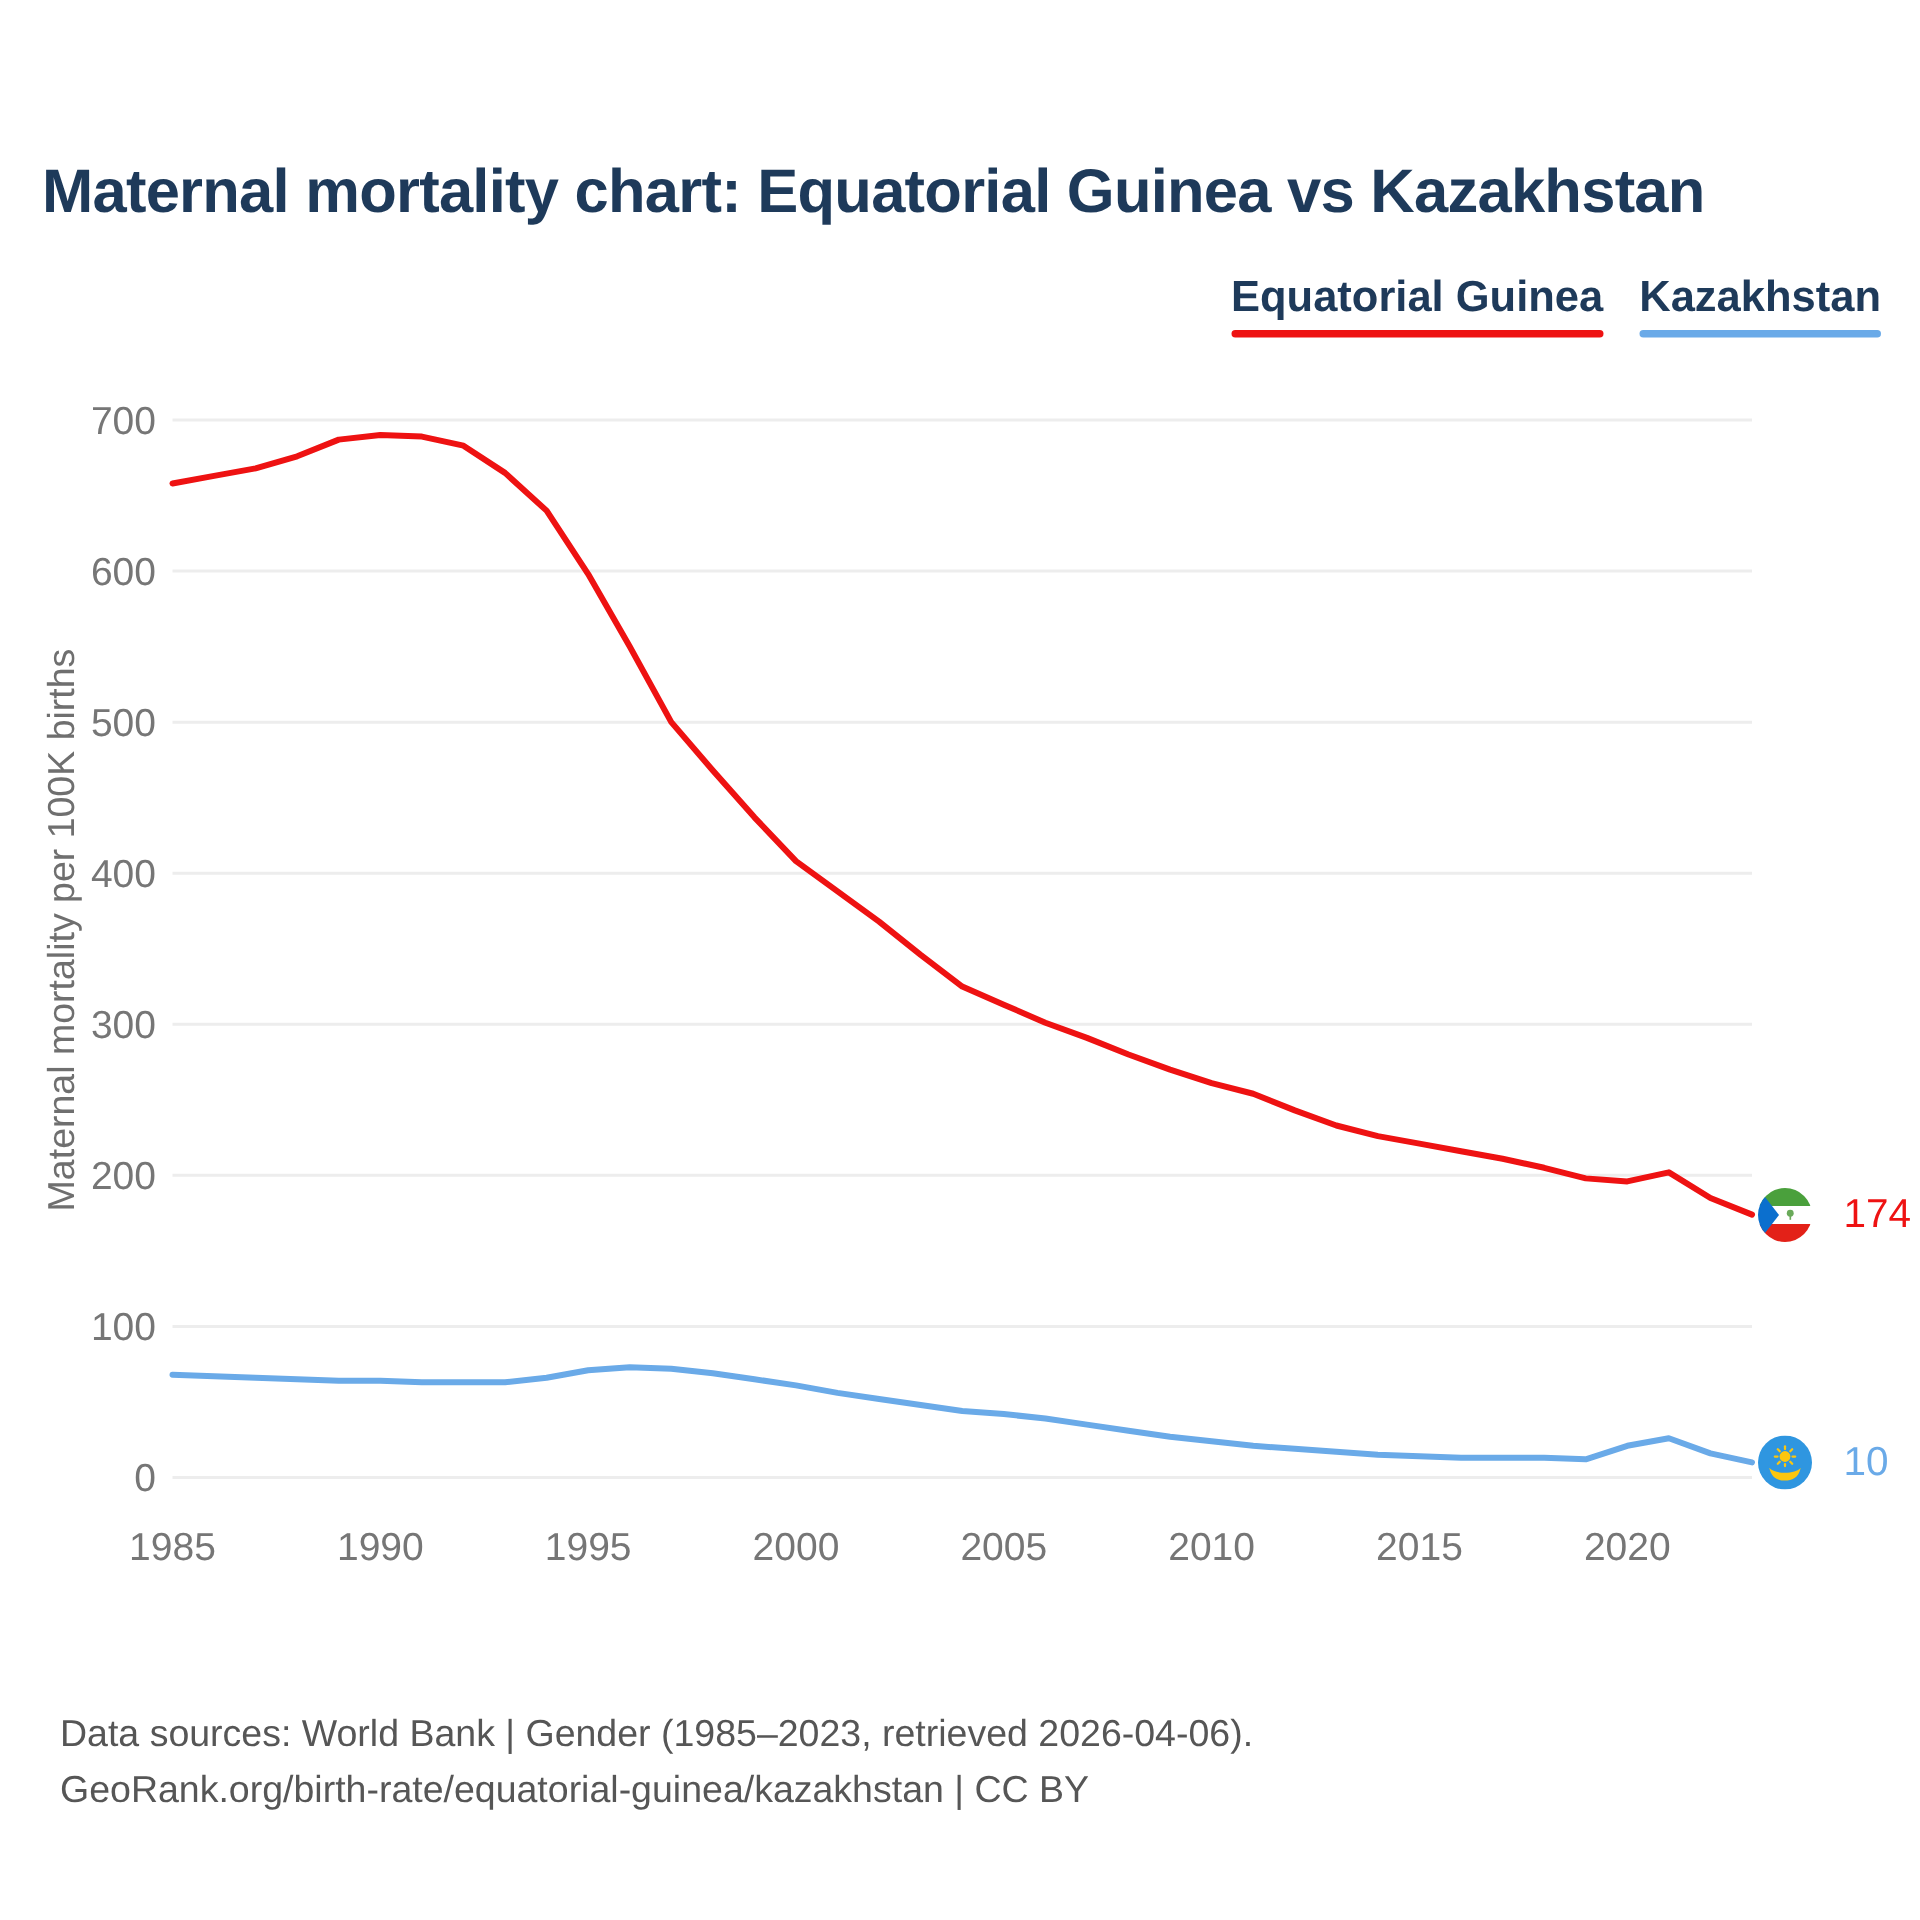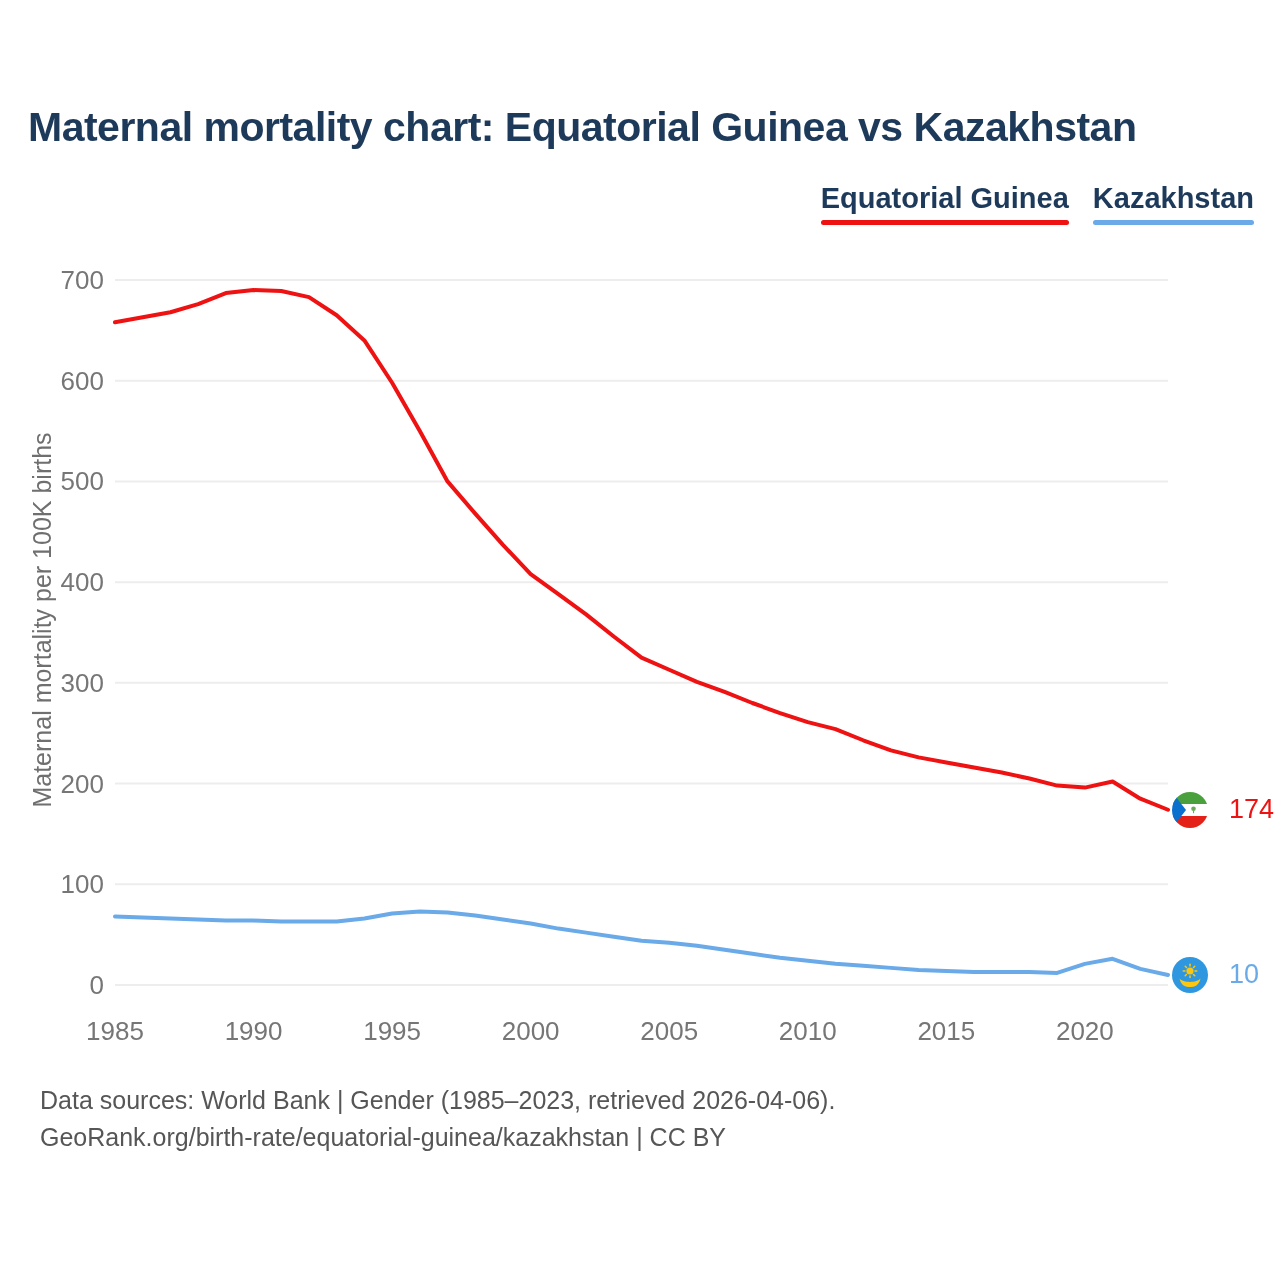--- a/index.html
+++ b/index.html
@@ -19,7 +19,7 @@
               white-space:nowrap;font-size:25px;color:#6f6f6f;}
   .end-marker{position:absolute;left:1172px;display:flex;align-items:center;gap:21px;height:36px;}
   .end-label{font-size:27px;font-weight:400;}
-  .footer{position:absolute;left:40px;top:1082px;font-size:25px;color:#565656;line-height:37px;}
+  .footer{position:absolute;left:40px;top:1138px;font-size:25px;color:#565656;line-height:37px;}
 </style>
 </head>
 <body>

